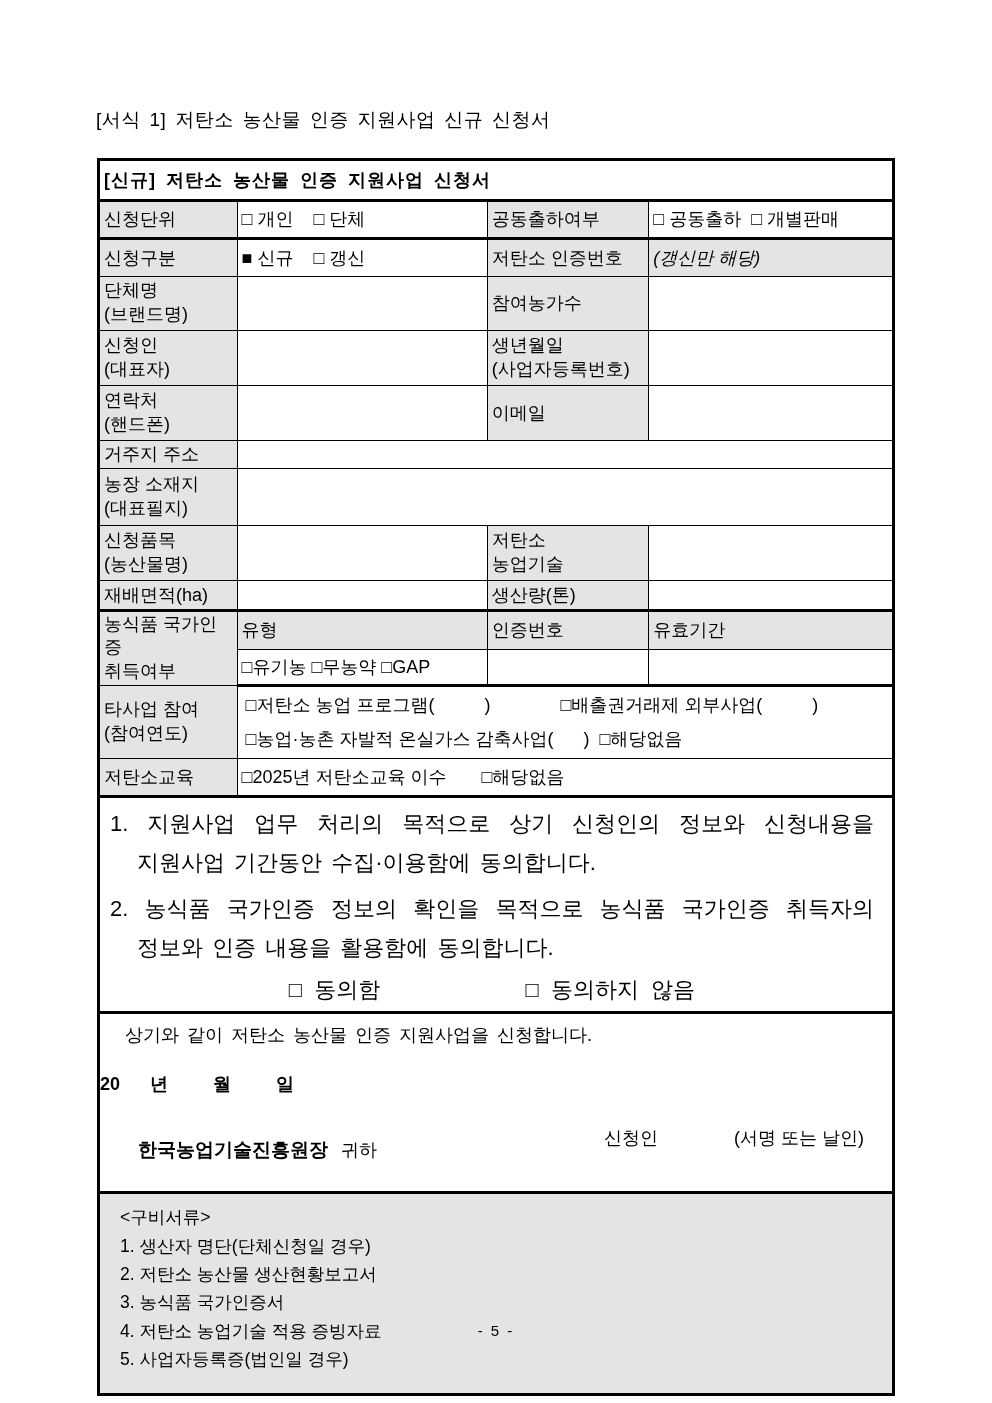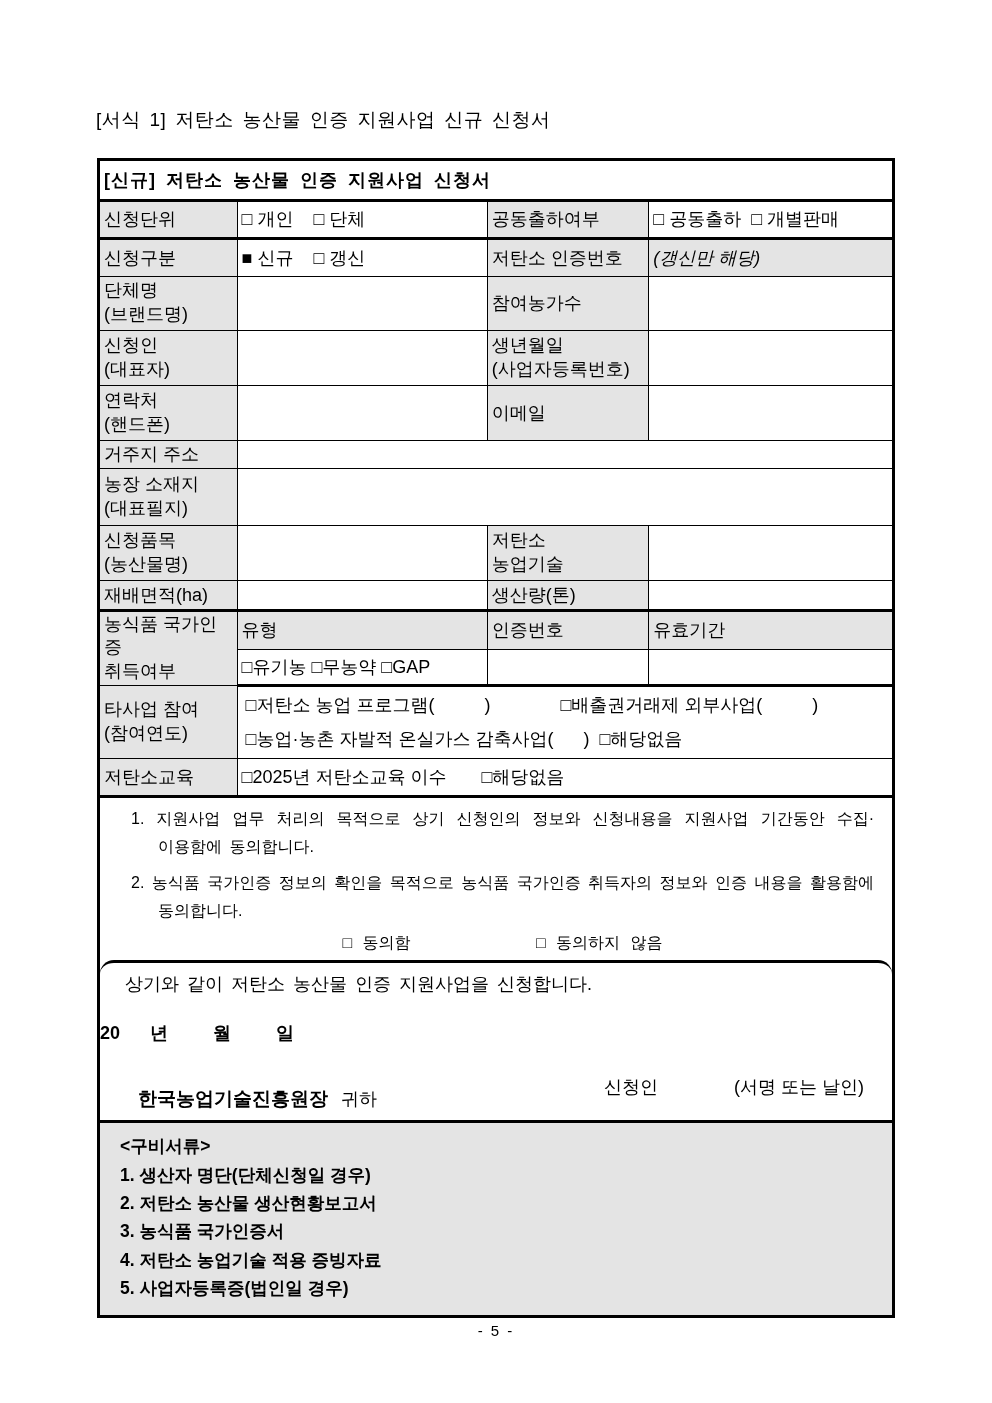--- a/index.html
+++ b/index.html
@@ -41,7 +41,7 @@
 
   .section { border-top:3px solid #000; box-sizing:border-box; }
 
-  .agree { padding:7px 18px 6px 31px; font-size:16px; }
+  .agree { padding:7px 18px 6px 10px; font-size:22px; }
   .agree p {
     margin:0 0 8px 0; padding-left:27px; text-indent:-27px;
     text-align:justify; word-break:keep-all; word-spacing:3px; line-height:1.75;

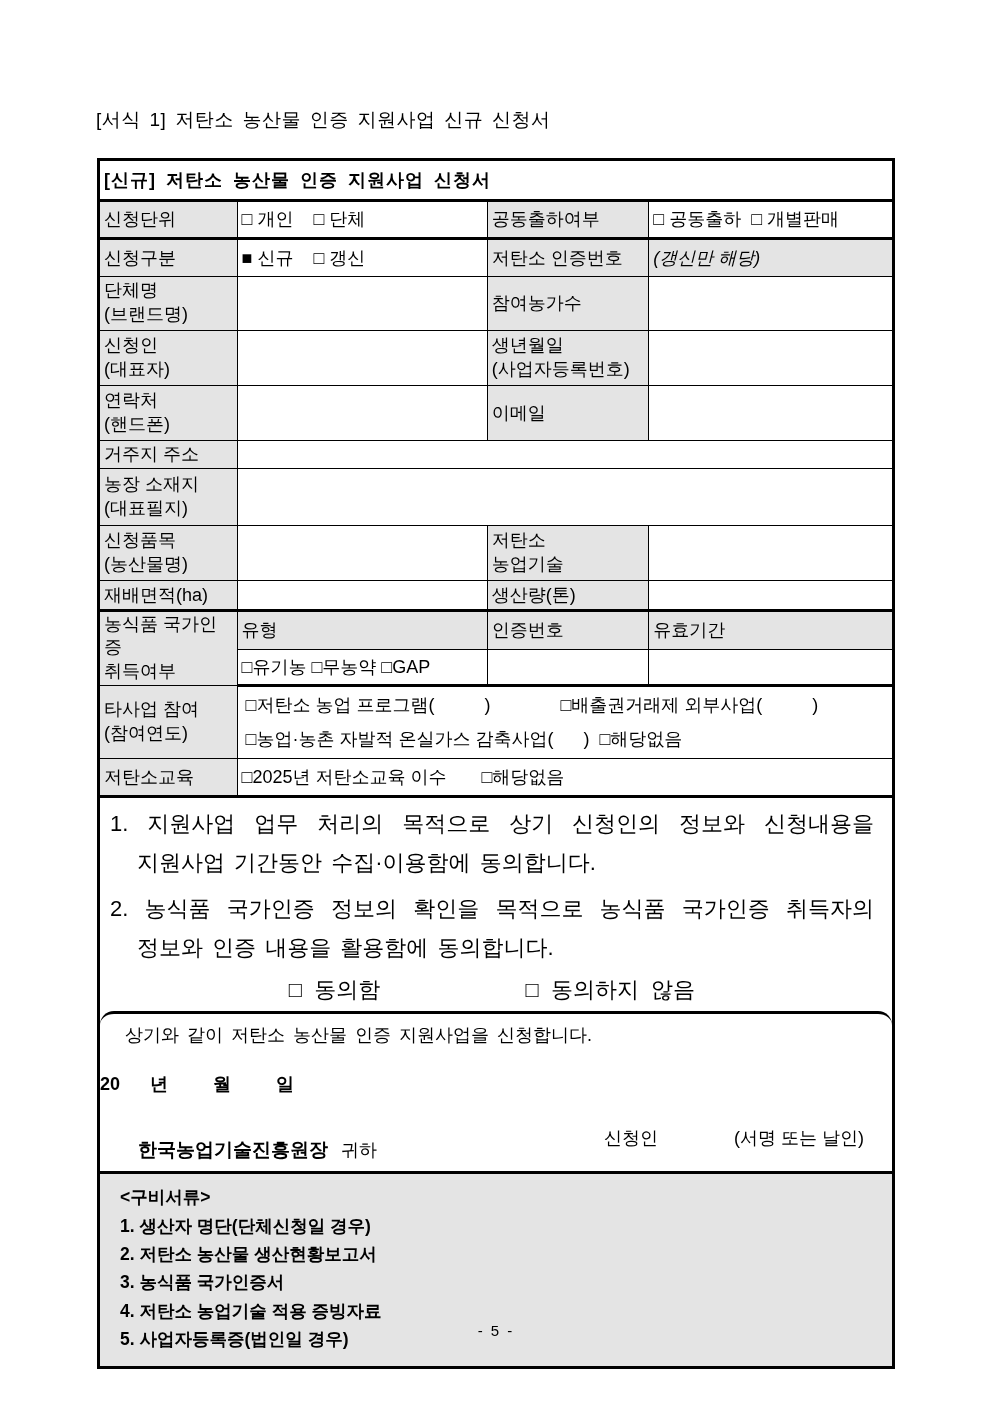--- a/index.html
+++ b/index.html
@@ -48,7 +48,7 @@
   }
   .agree-choices { text-align:center; white-space:pre-wrap; margin-top:4px; word-spacing:6px; }
 
-  .app { position:relative; height:160px; font-size:18px;border-radius:14px; }
+  .app { position:relative; height:180px; font-size:18px; }
   .app-statement { position:absolute; left:25px; top:9px; word-spacing:3px; }
   .app-date { position:absolute; left:0; top:58px; width:100%; text-align:left; white-space:pre-wrap;font-weight:bold; }
   .app-signer { position:absolute; right:28px; top:112px; display:flex; gap:76px; }

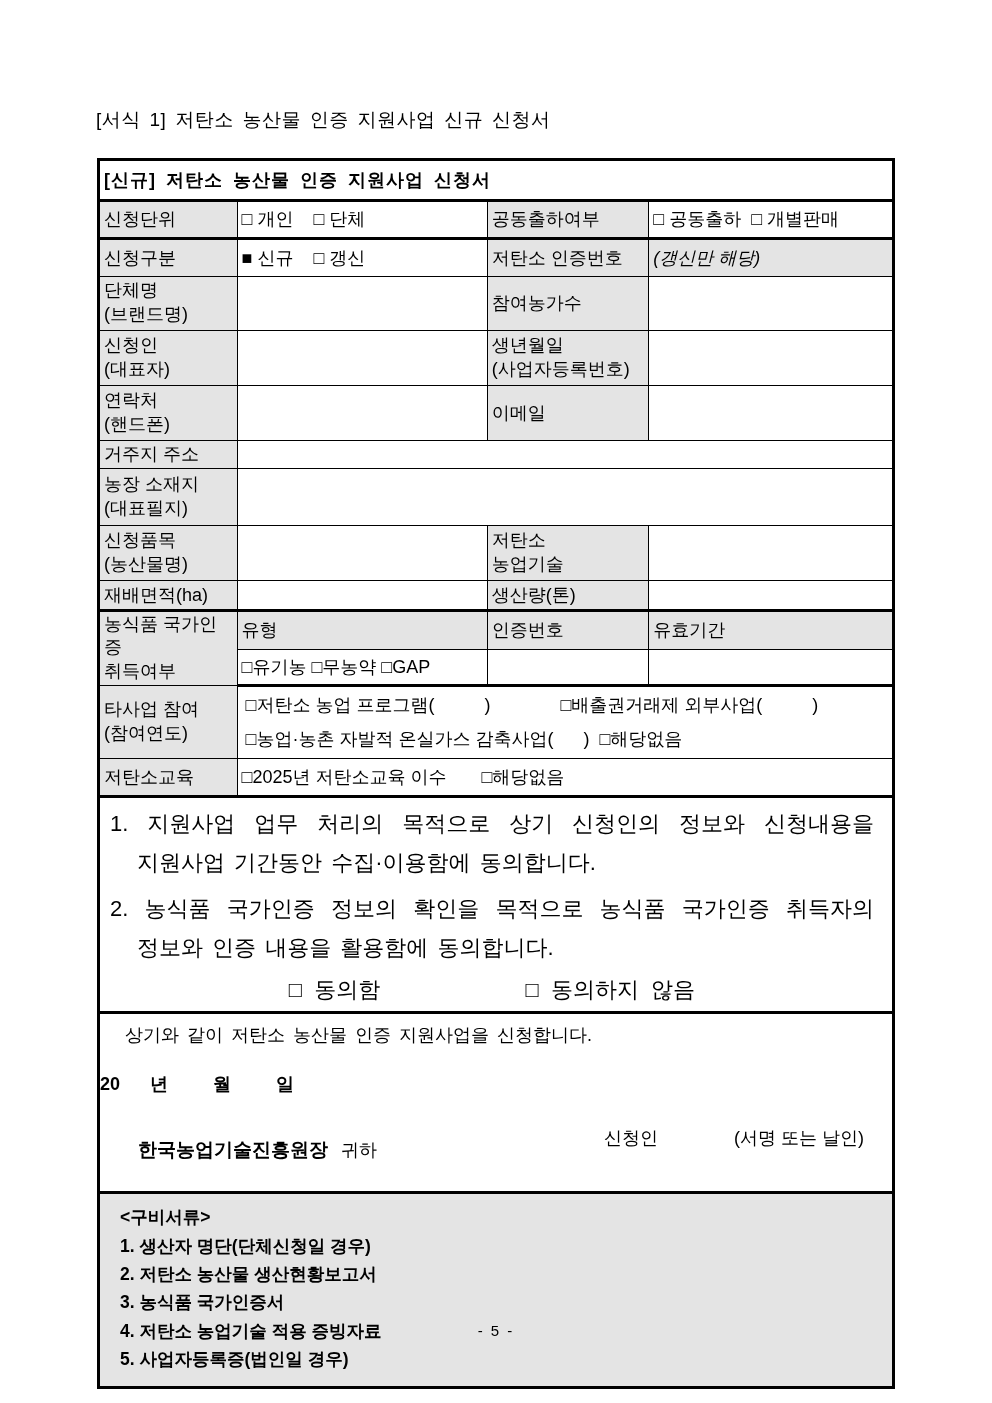--- a/index.html
+++ b/index.html
@@ -56,7 +56,7 @@
   .app-recipient .b { font-weight:bold; font-size:19px; }
   .app-recipient .s { margin-left:8px; }
 
-  .docs { background:#e4e4e4; padding:9px 20px 13px 20px; font-size:17.5px; min-height:158px;font-weight:bold; }
+  .docs { background:#e4e4e4; padding:9px 20px 20px 20px; font-size:17.5px; min-height:158px; }
   .docs-heading { line-height:1.62; }
   .docs-item { line-height:1.62; }
 

